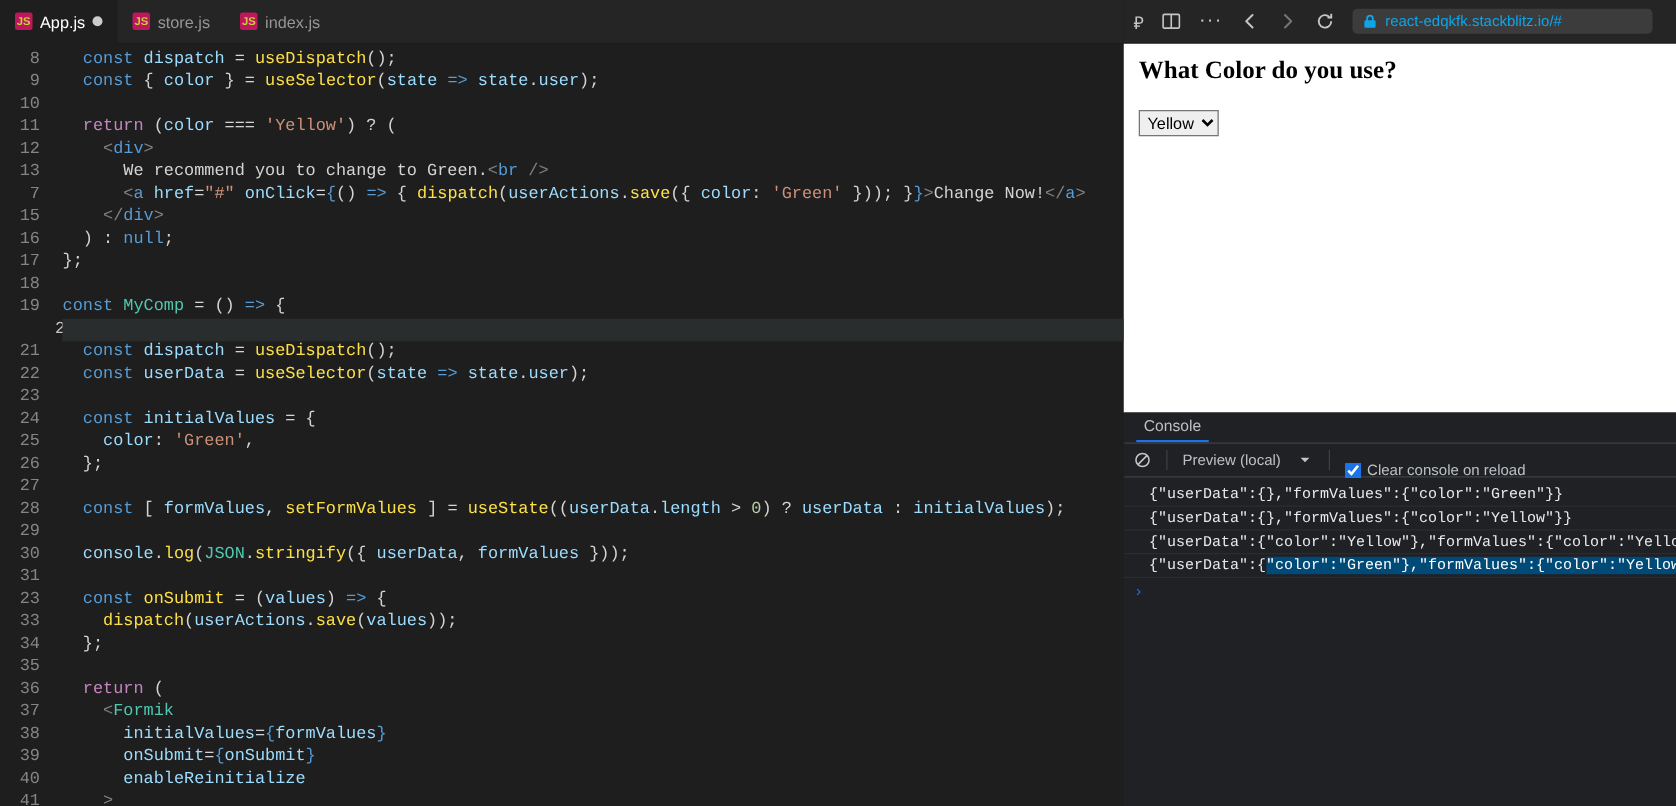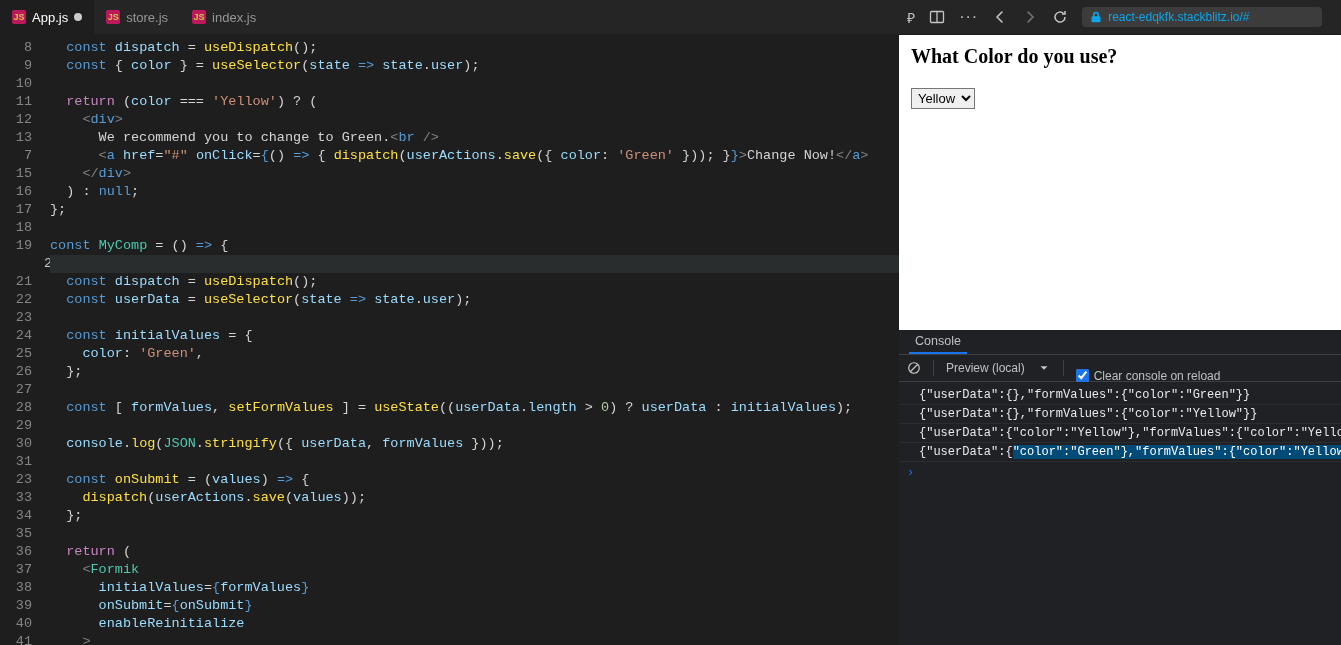--- a/index.html
+++ b/index.html
@@ -182,7 +182,7 @@
 }
 .console-toolbar .divider { width: 1px; height: 16px; background: #3c4043; }
 .console-toolbar svg { width: 14px; height: 14px; }
-.cb-wrap { display: flex; align-items: center; gap: 5px; margin-top: 15px; }
+.cb-wrap { display: flex; align-items: flex-end; gap: 5px; margin-top: 15px; }
 .cb-wrap input { accent-color: #1a73e8; width: 13px; height: 13px; }
 
 .console-body {

